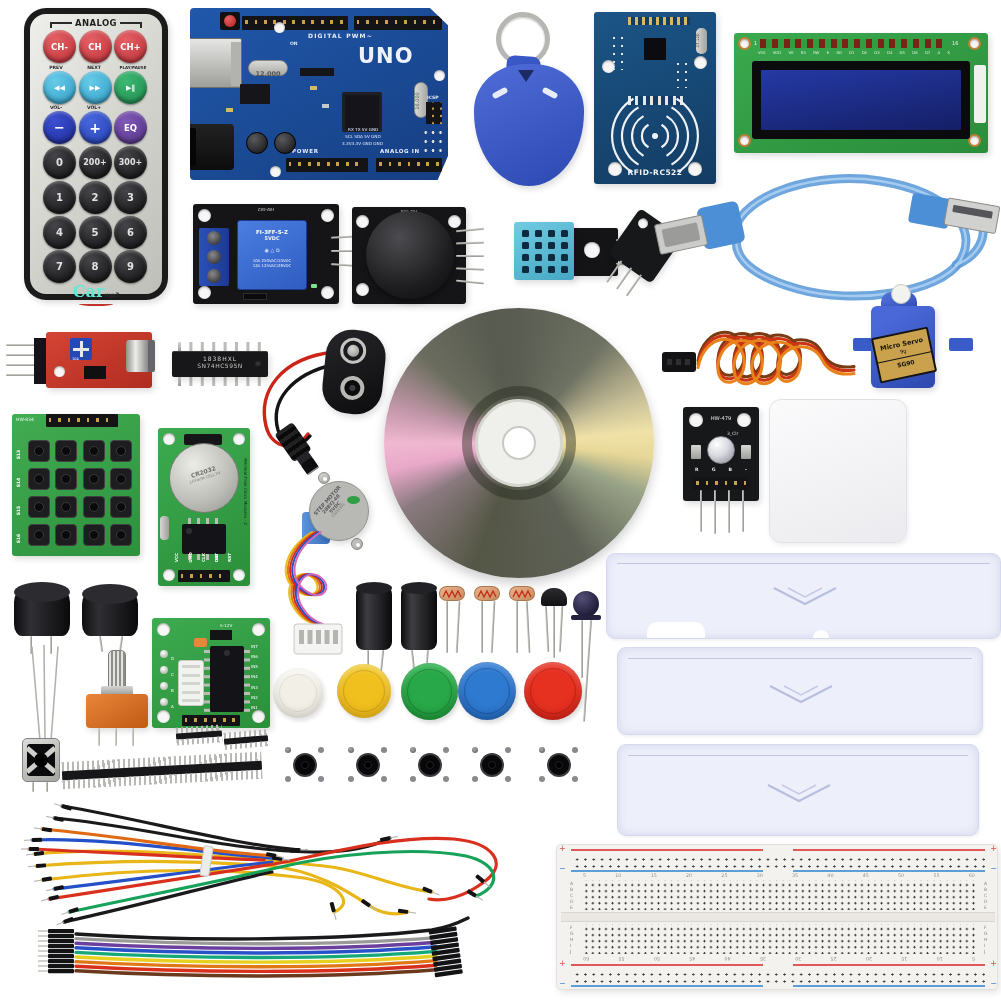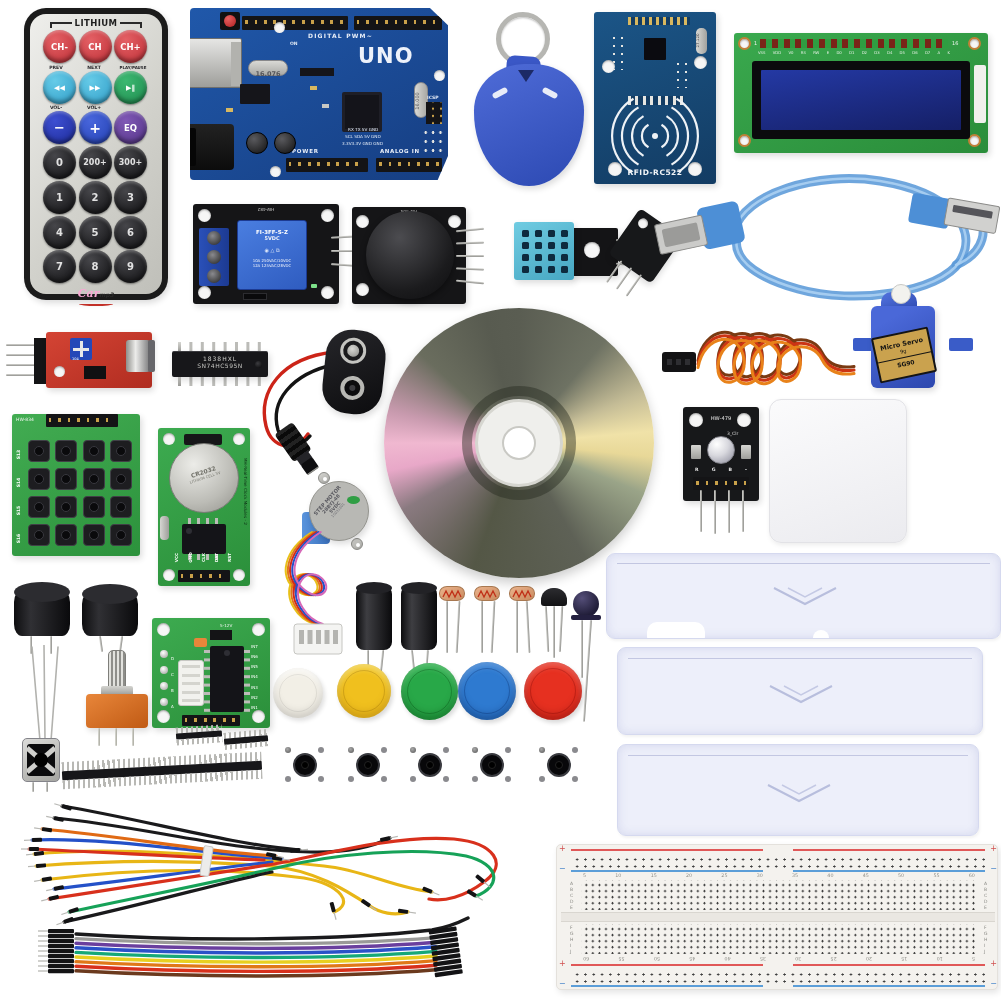--- a/index.html
+++ b/index.html
@@ -48,7 +48,7 @@
     <div class="a" style="left:6px;top:6px;width:132px;height:280px;background:linear-gradient(125deg,#efefec,#d2d2cc 55%,#bfbfb9);border-radius:16px"></div>
     <div class="a" style="left:26px;top:14px;width:22px;height:6px;border-left:2px solid #2a2a2a;border-top:2px solid #2a2a2a"></div>
     <div class="a" style="left:96px;top:14px;width:22px;height:6px;border-right:2px solid #2a2a2a;border-top:2px solid #2a2a2a"></div>
-    <div class="tx" style="left:0;right:0;top:11px;text-align:center;font-size:8.5px;font-weight:bold;color:#1e1e1e;letter-spacing:.4px">LITHIUM</div>
+    <div class="tx" style="left:0;right:0;top:11px;text-align:center;font-size:8.5px;font-weight:bold;color:#1e1e1e;letter-spacing:.4px">ANALOG</div>
     <div class="a flex sb" style="left:19px;top:22px;width:104px">
       <div class="rb c-red" style="width:33px;height:33px;font-size:8.5px">CH-</div>
       <div class="rb c-red" style="width:33px;height:33px;font-size:8.5px">CH</div>

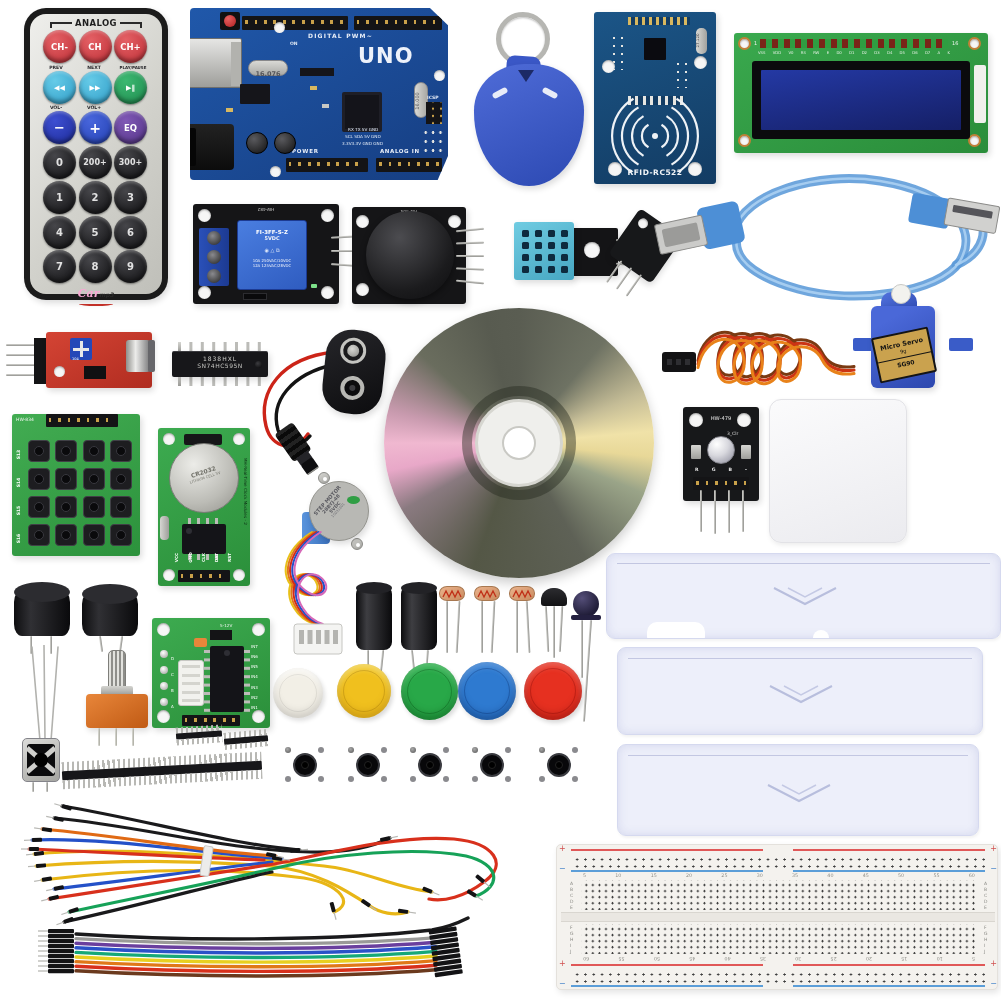--- a/index.html
+++ b/index.html
@@ -120,7 +120,7 @@
       <div class="a" style="right:0;top:3px;width:10px;height:44px;background:#b2b2ae"></div>
     </div>
     <div class="a" style="left:58px;top:52px;width:40px;height:16px;background:linear-gradient(180deg,#d9d9d5,#a9a9a5);border-radius:8px;border:1px solid #88888a;text-align:center">
-      <span style="font-size:6.5px;color:#55555a;line-height:16px;font-weight:bold">16.076</span>
+      <span style="font-size:6.5px;color:#55555a;line-height:16px;font-weight:bold">12.000</span>
     </div>
     <div class="a" style="left:50px;top:76px;width:30px;height:20px;background:#15151a;border-radius:1px"></div>
     <div class="tx" style="left:118px;top:25px;font-size:6px;color:#e8eef8;letter-spacing:1.2px;font-weight:bold">DIGITAL PWM~</div>

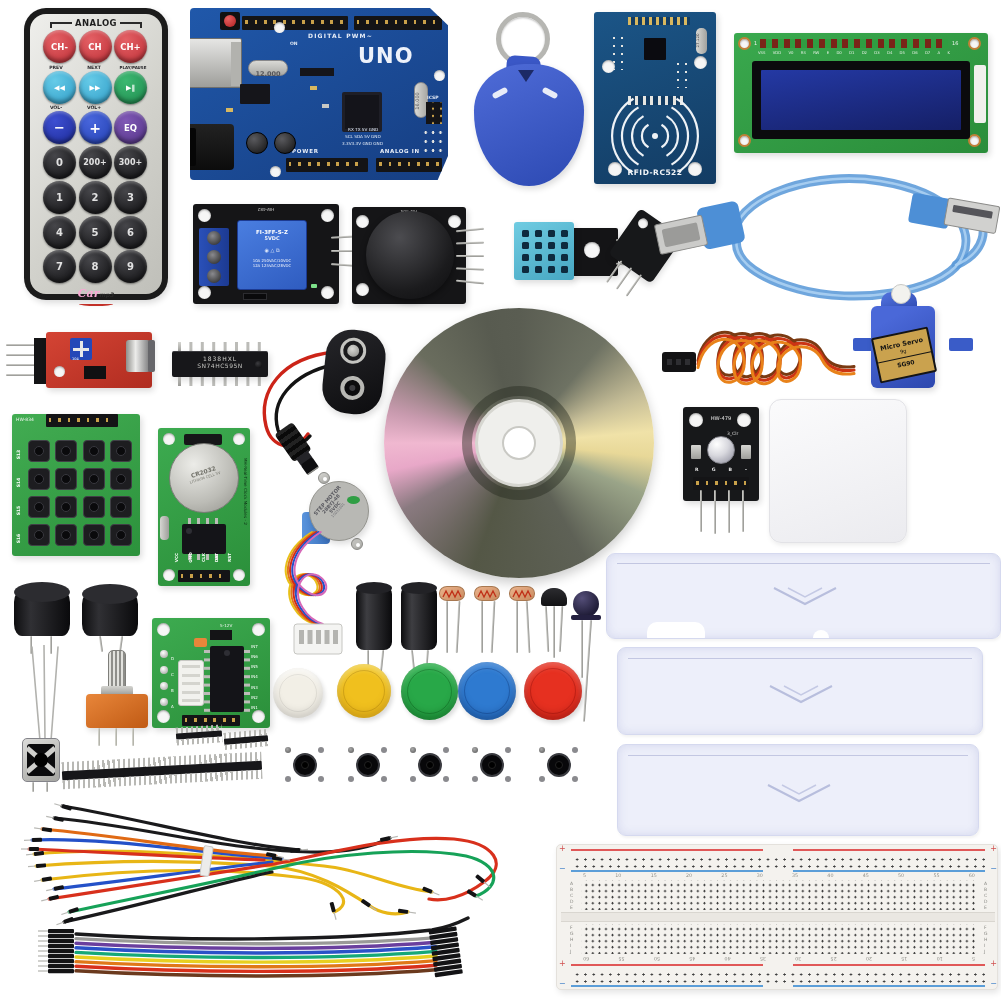--- a/index.html
+++ b/index.html
@@ -92,7 +92,7 @@
         <div class="rb c-black" style="font-size:10px">9</div>
       </div>
     <div class="a" style="left:0;right:0;top:274px;text-align:center">
-      <span style="font-style:italic;font-weight:bold;font-size:11px;color:#f9a8d4;font-family:'DejaVu Serif',serif">Car</span><span style="font-style:italic;font-weight:bold;font-size:6px;color:#2a2a2a">mp3</span>
+      <span style="font-weight:bold;font-size:16px;color:#5eead4;font-family:'DejaVu Serif',serif">Car</span><span style="font-style:italic;font-weight:bold;font-size:6px;color:#2a2a2a">mp3</span>
       <div style="margin:1px auto 0;width:34px;height:4px;border-bottom:2px solid #c23028;border-radius:0 0 50% 50%"></div>
     </div>
   </div>

